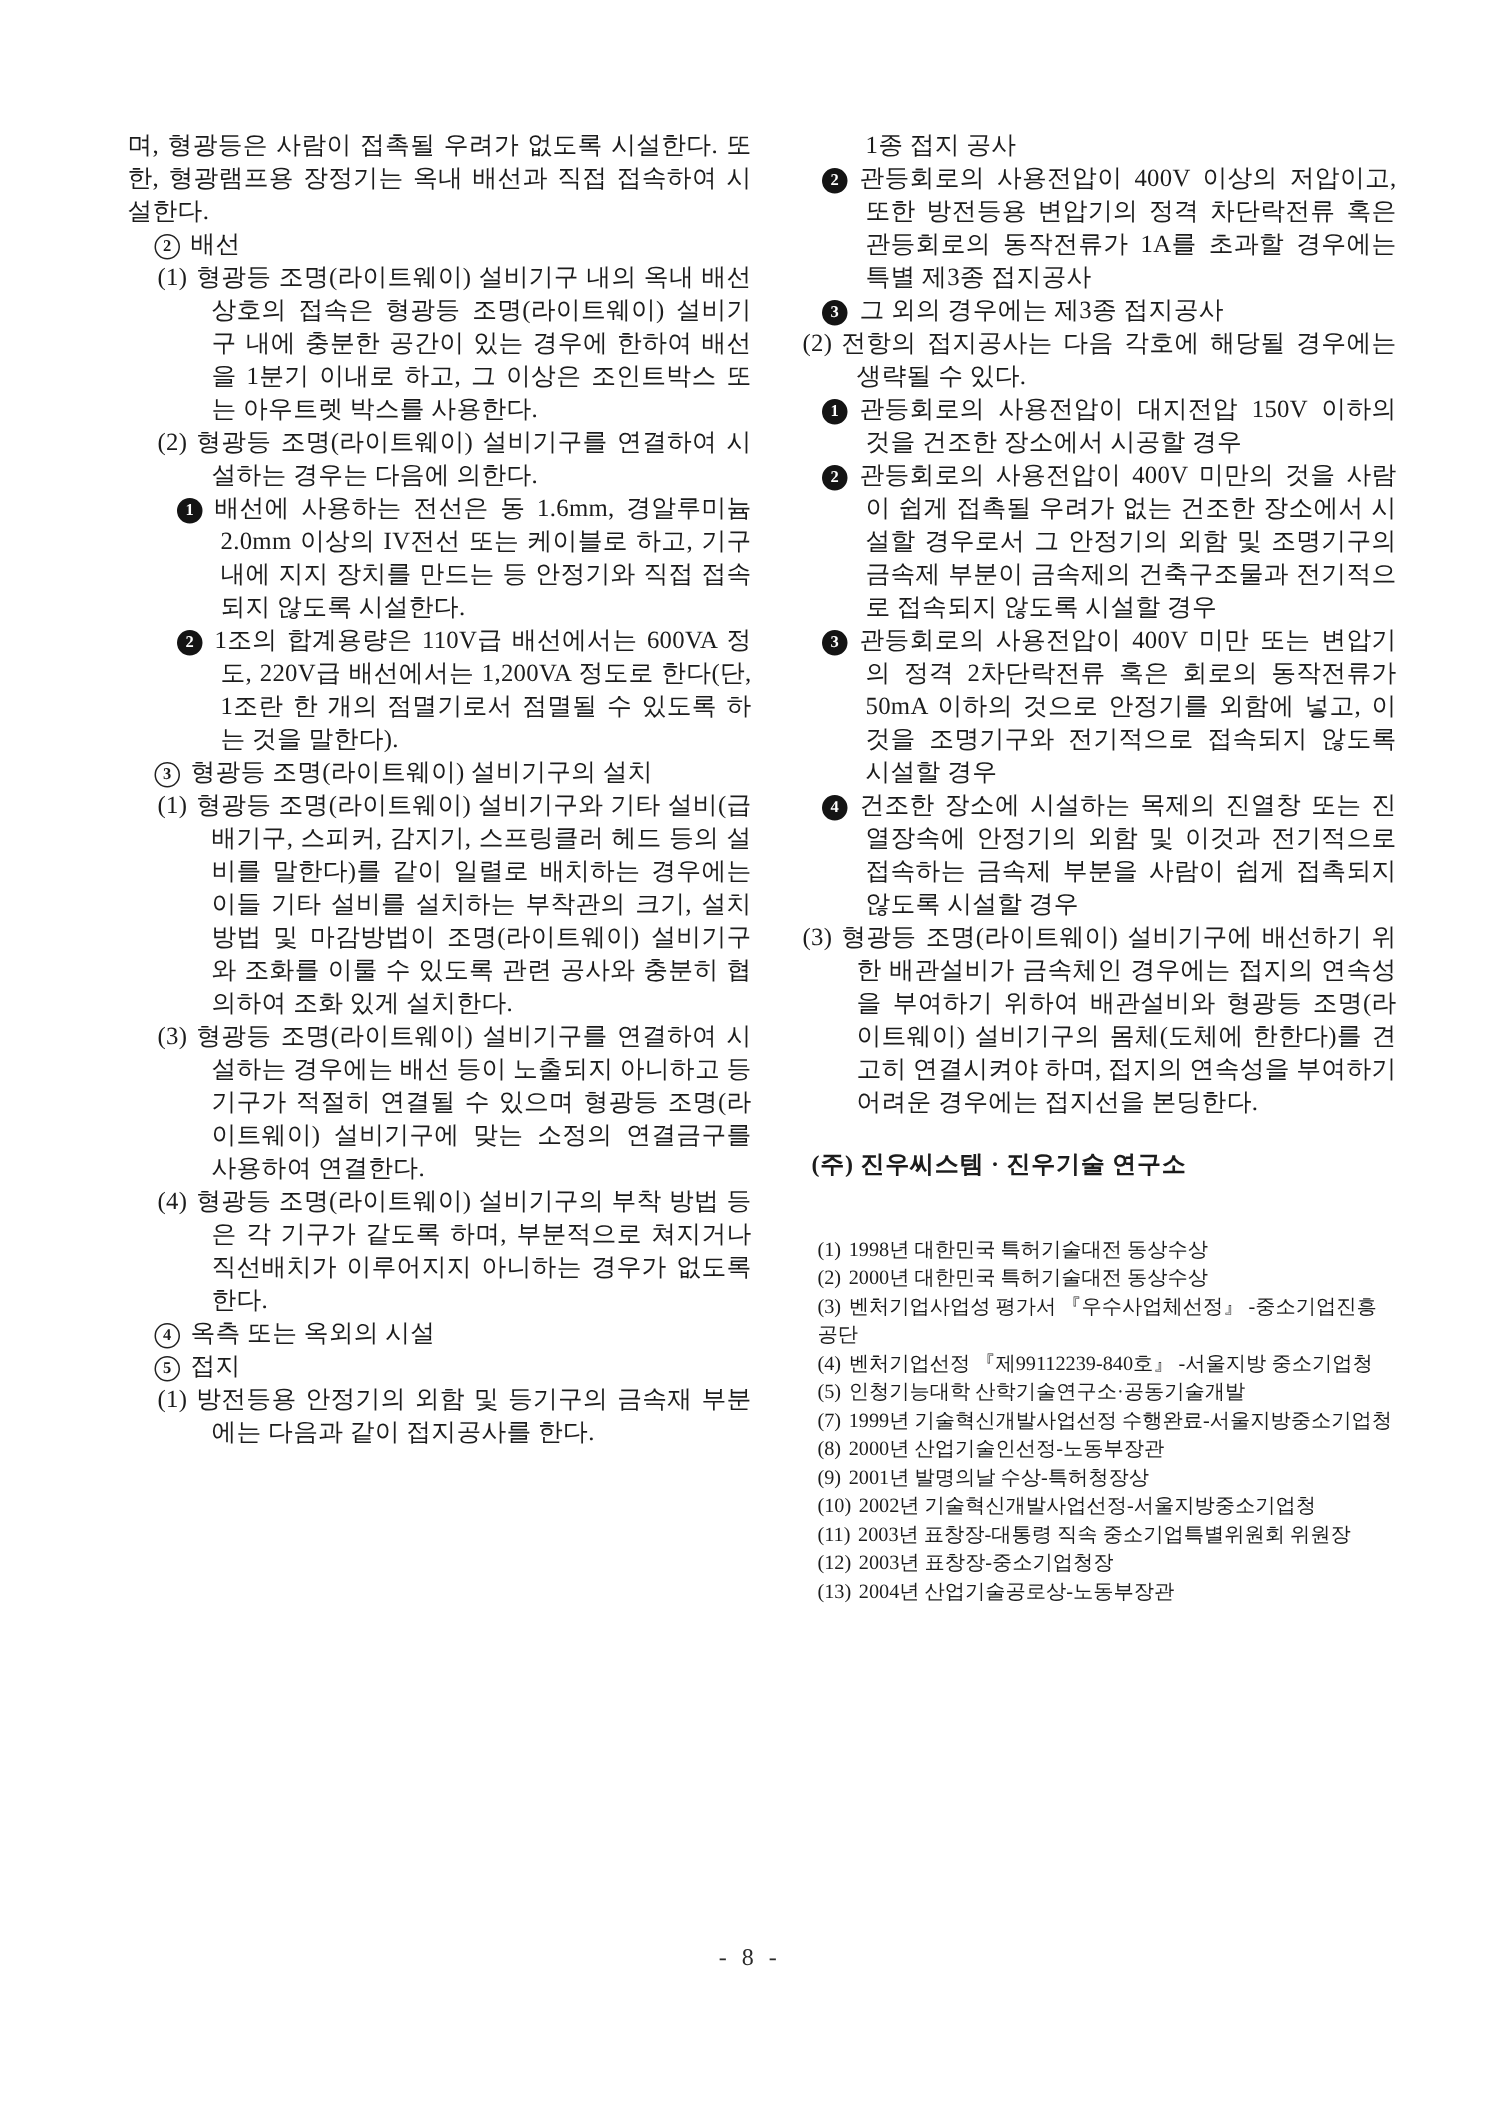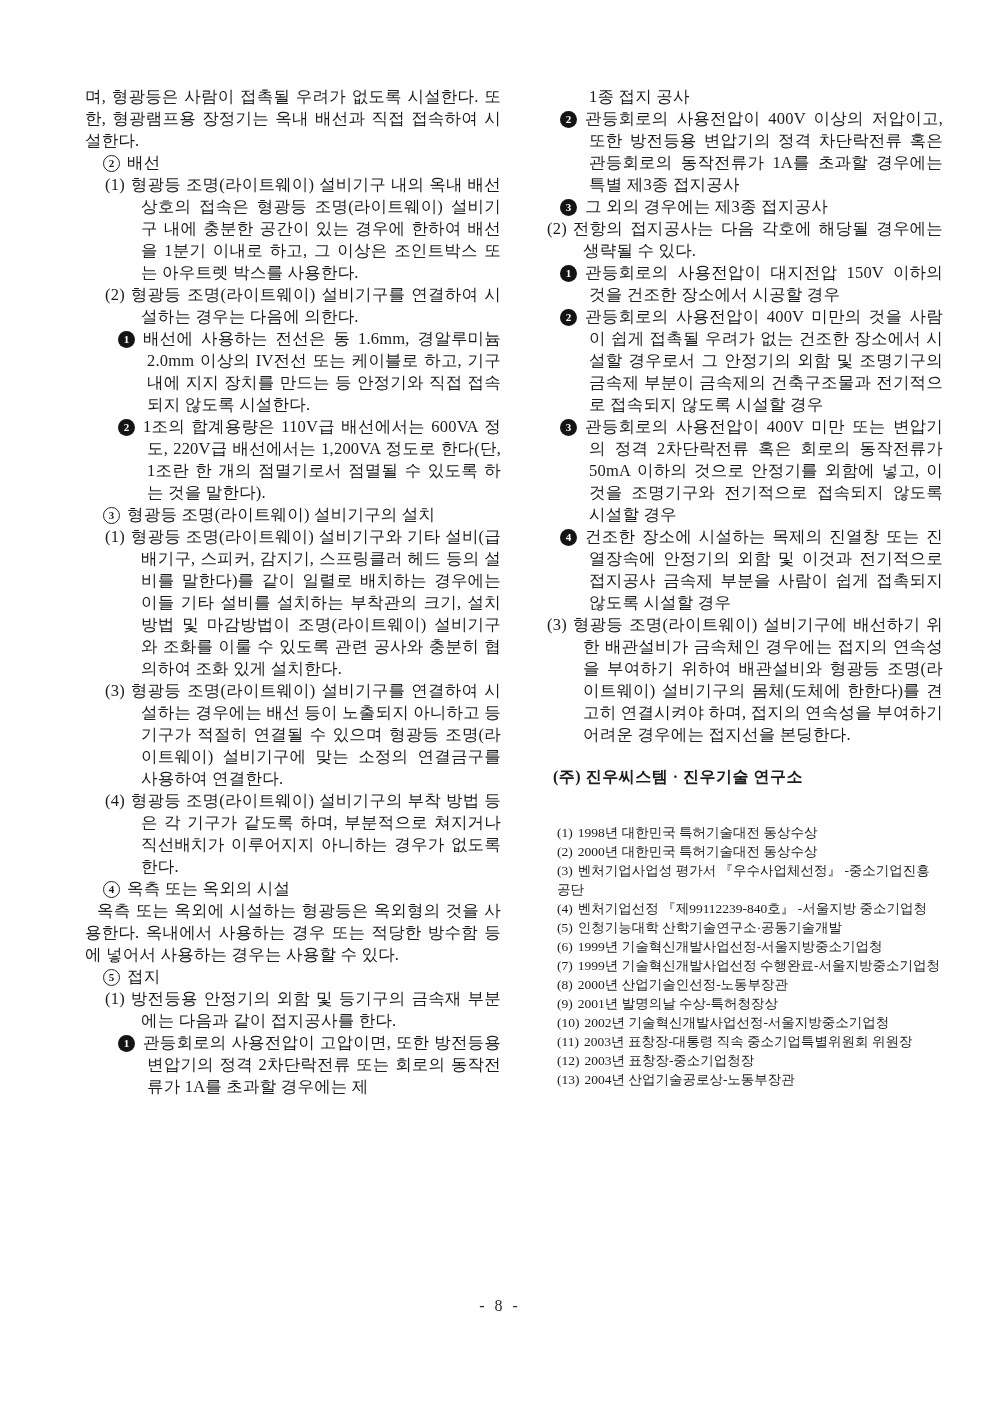--- a/index.html
+++ b/index.html
@@ -14,7 +14,7 @@
   .content {
     position:absolute; left:85px; top:86px;
     width:858px;
-    display:flex; gap:26px;
+    display:flex; gap:14px;
   }
   .col { width:416px; font-size:16.5px; line-height:22px; text-align:justify; letter-spacing:0.2px; }
   .blk { margin:0; }

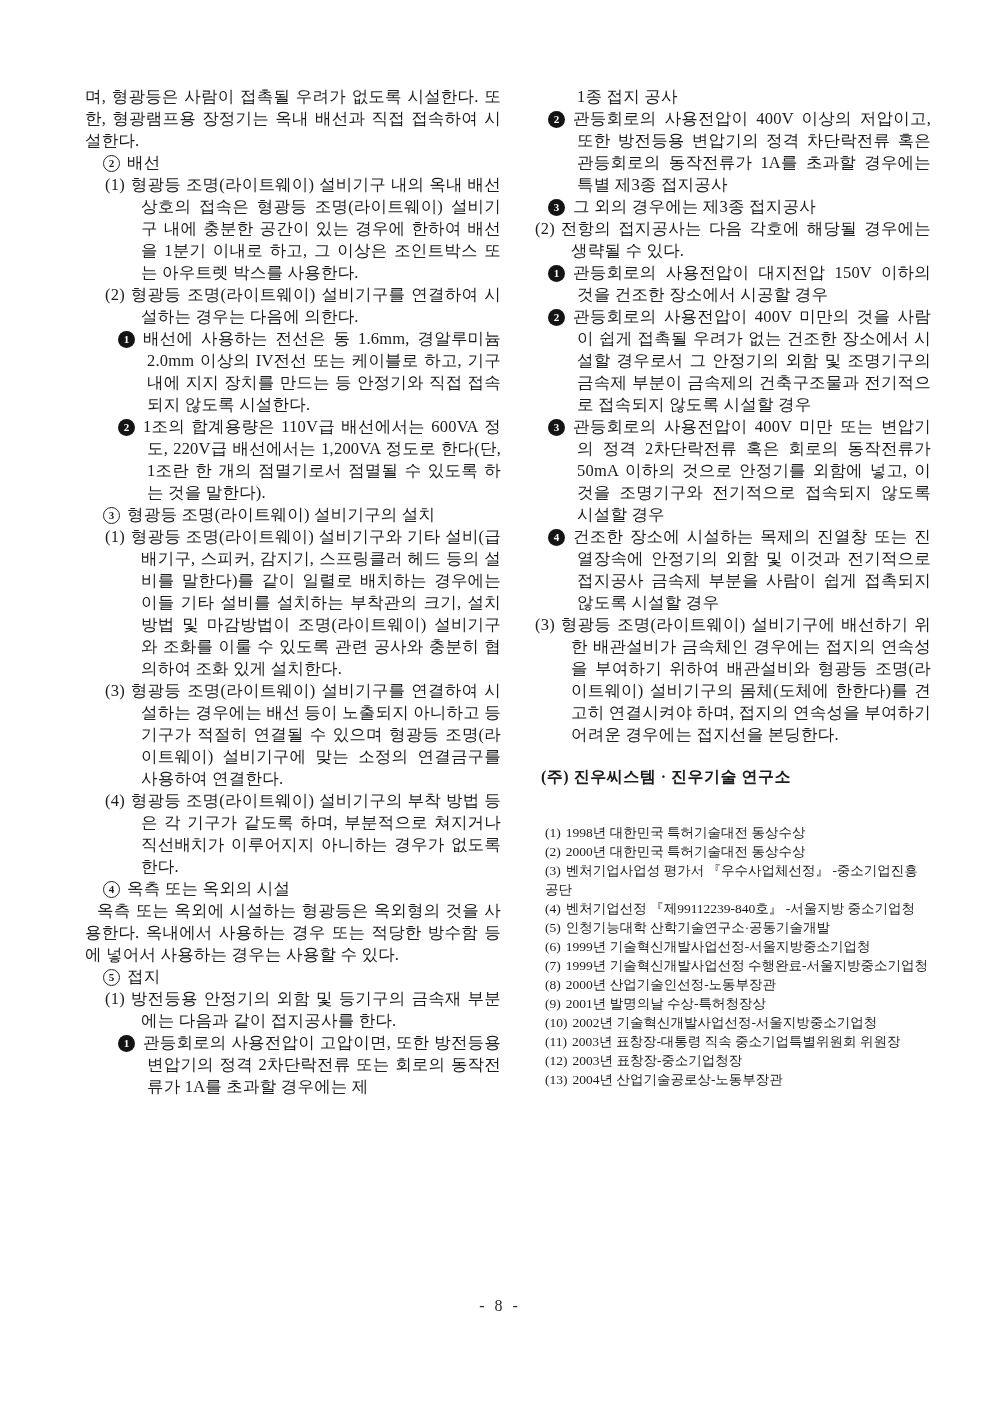--- a/index.html
+++ b/index.html
@@ -83,7 +83,7 @@
       <div class="blk l3"><span class="mk-f">1</span><span>관등회로의 사용전압이 대지전압 150V 이하의 것을 건조한 장소에서 시공할 경우</span></div>
       <div class="blk l3"><span class="mk-f">2</span><span>관등회로의 사용전압이 400V 미만의 것을 사람이 쉽게 접촉될 우려가 없는 건조한 장소에서 시설할 경우로서 그 안정기의 외함 및 조명기구의 금속제 부분이 금속제의 건축구조물과 전기적으로 접속되지 않도록 시설할 경우</span></div>
       <div class="blk l3"><span class="mk-f">3</span><span>관등회로의 사용전압이 400V 미만 또는 변압기의 정격 2차단락전류 혹은 회로의 동작전류가 50mA 이하의 것으로 안정기를 외함에 넣고, 이것을 조명기구와 전기적으로 접속되지 않도록 시설할 경우</span></div>
-      <div class="blk l3"><span class="mk-f">4</span><span>건조한 장소에 시설하는 목제의 진열창 또는 진열장속에 안정기의 외함 및 이것과 전기적으로 접지공사 금속제 부분을 사람이 쉽게 접촉되지 않도록 시설할 경우</span></div>
+      <div class="blk l3"><span class="mk-f">4</span><span>건조한 장소에 시설하는 목제의 진열창 또는 진열장속에 안정기의 외함 및 이것과 전기적으로 접속하는 금속제 부분을 사람이 쉽게 접촉되지 않도록 시설할 경우</span></div>
       <div class="blk l2"><span class="mk-p">(3)</span><span>형광등 조명(라이트웨이) 설비기구에 배선하기 위한 배관설비가 금속체인 경우에는 접지의 연속성을 부여하기 위하여 배관설비와 형광등 조명(라이트웨이) 설비기구의 몸체(도체에 한한다)를 견고히 연결시켜야 하며, 접지의 연속성을 부여하기 어려운 경우에는 접지선을 본딩한다.</span></div>
 
       <div class="company">

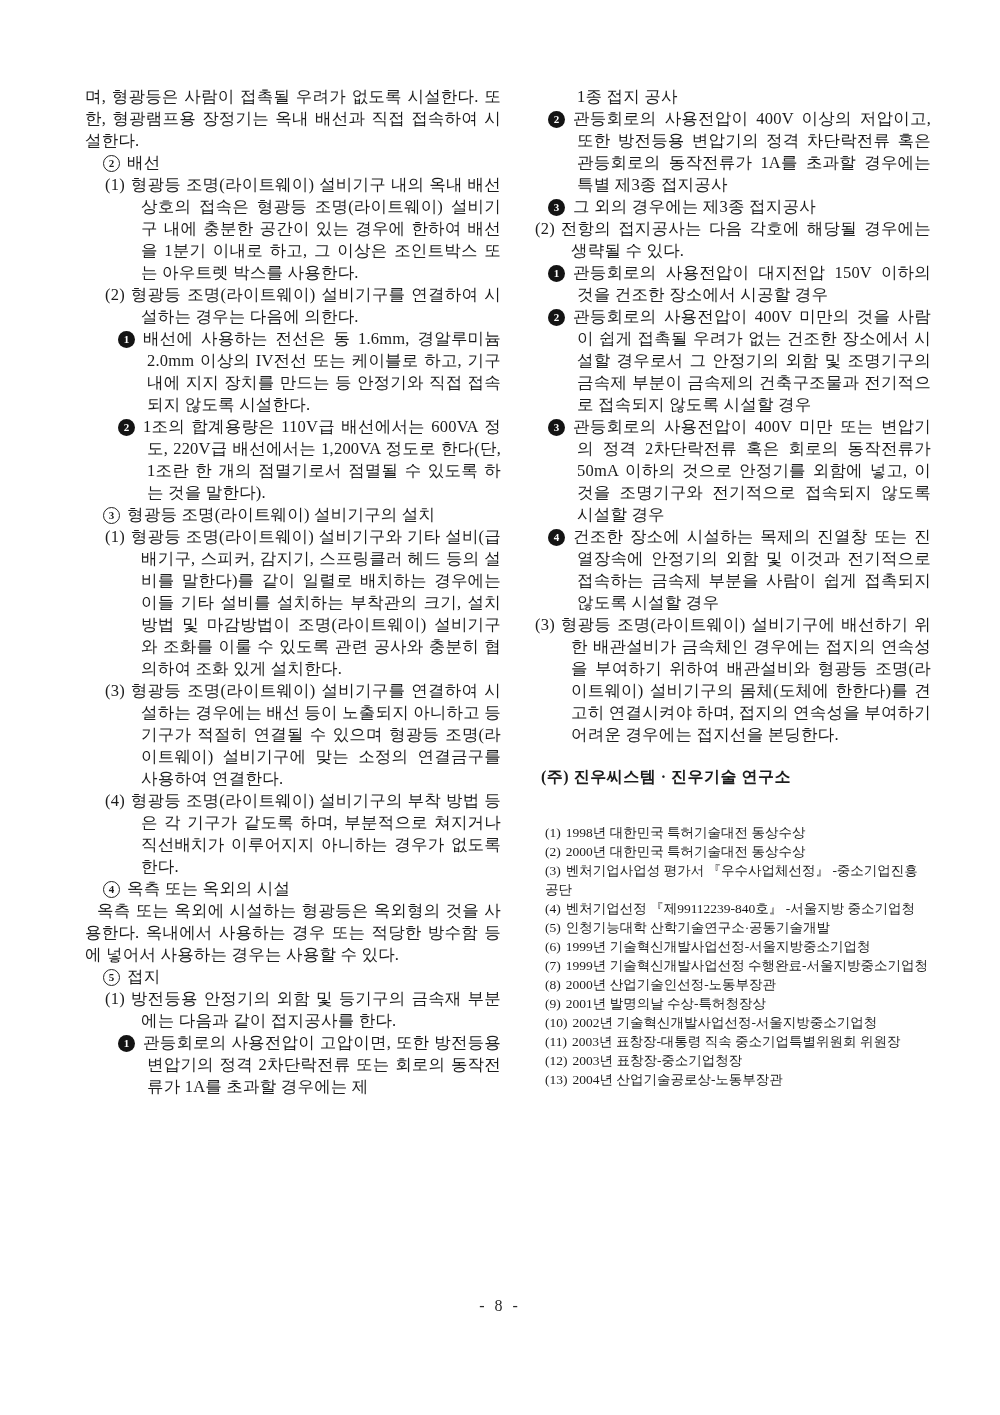--- a/index.html
+++ b/index.html
@@ -69,7 +69,6 @@
       <div class="blk l2"><span class="mk-p">(3)</span><span>형광등 조명(라이트웨이) 설비기구를 연결하여 시설하는 경우에는 배선 등이 노출되지 아니하고 등기구가 적절히 연결될 수 있으며 형광등 조명(라이트웨이) 설비기구에 맞는 소정의 연결금구를 사용하여 연결한다.</span></div>
       <div class="blk l2"><span class="mk-p">(4)</span><span>형광등 조명(라이트웨이) 설비기구의 부착 방법 등은 각 기구가 같도록 하며, 부분적으로 쳐지거나 직선배치가 이루어지지 아니하는 경우가 없도록 한다.</span></div>
       <div class="blk l1"><span class="mk-o">4</span><span>옥측 또는 옥외의 시설</span></div>
-      <div class="blk p-ind"><span>옥측 또는 옥외에 시설하는 형광등은 옥외형의 것을 사용한다. 옥내에서 사용하는 경우 또는 적당한 방수함 등에 넣어서 사용하는 경우는 사용할 수 있다.</span></div>
       <div class="blk l1"><span class="mk-o">5</span><span>접지</span></div>
       <div class="blk l2"><span class="mk-p">(1)</span><span>방전등용 안정기의 외함 및 등기구의 금속재 부분에는 다음과 같이 접지공사를 한다.</span></div>
       <div class="blk l3"><span class="mk-f">1</span><span>관등회로의 사용전압이 고압이면, 또한 방전등용 변압기의 정격 2차단락전류 또는 회로의 동작전류가 1A를 초과할 경우에는 제</span></div>

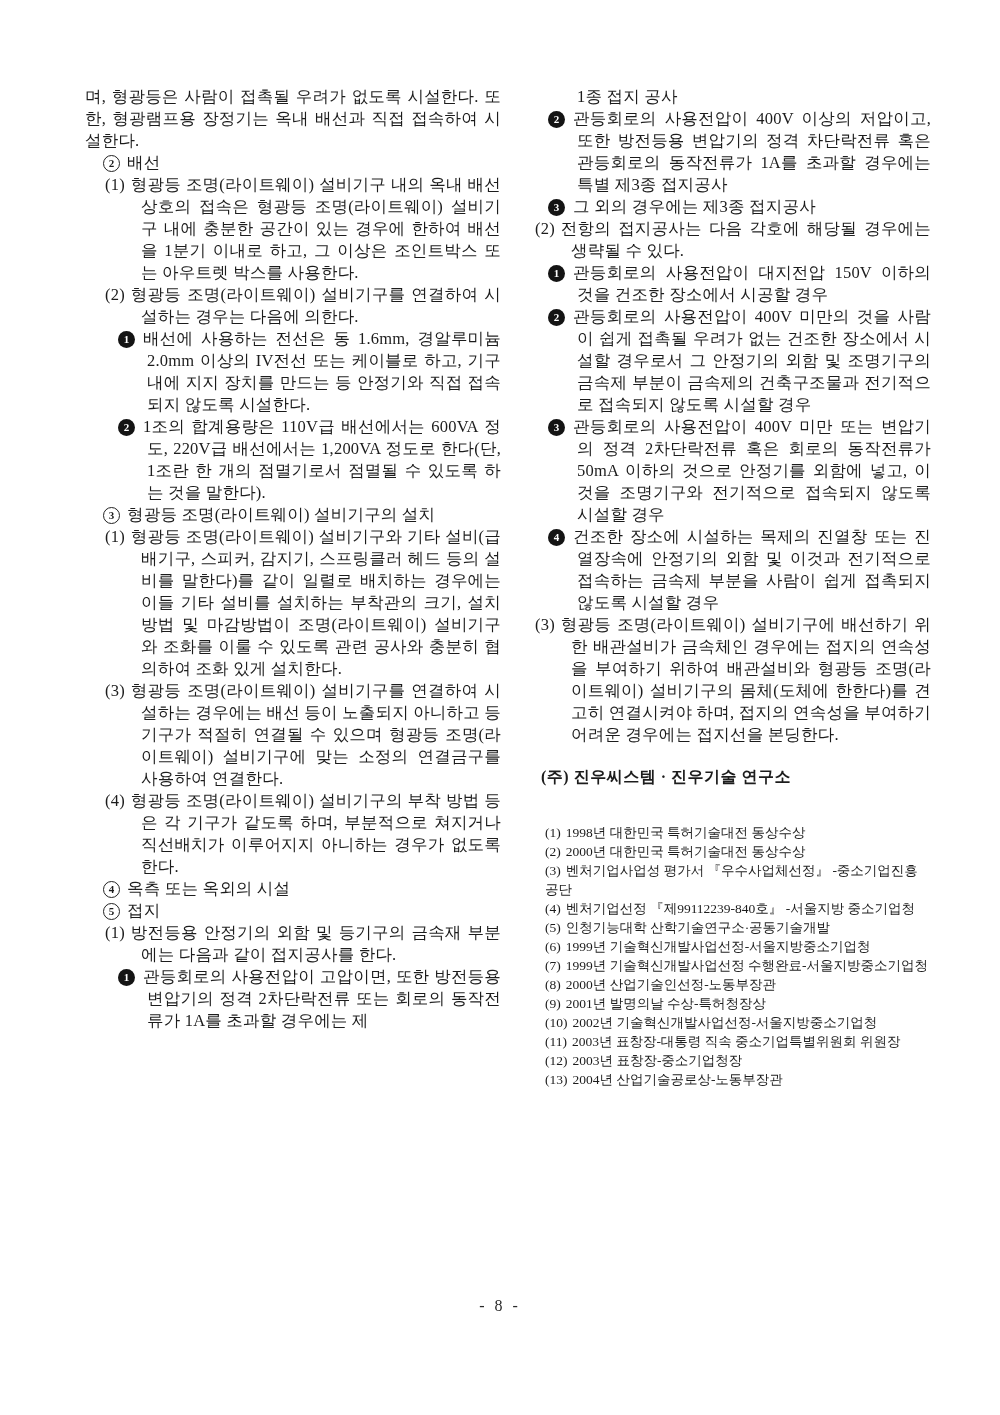--- a/index.html
+++ b/index.html
@@ -93,7 +93,6 @@
           <div class="award"><span class="mk-p">(3)</span><span>벤처기업사업성 평가서 『우수사업체선정』 -중소기업진흥공단</span></div>
           <div class="award"><span class="mk-p">(4)</span><span>벤처기업선정 『제99112239-840호』 -서울지방 중소기업청</span></div>
           <div class="award"><span class="mk-p">(5)</span><span>인청기능대학 산학기술연구소·공동기술개발</span></div>
-          <div class="award"><span class="mk-p">(6)</span><span>1999년 기술혁신개발사업선정-서울지방중소기업청</span></div>
           <div class="award"><span class="mk-p">(7)</span><span>1999년 기술혁신개발사업선정 수행완료-서울지방중소기업청</span></div>
           <div class="award"><span class="mk-p">(8)</span><span>2000년 산업기술인선정-노동부장관</span></div>
           <div class="award"><span class="mk-p">(9)</span><span>2001년 발명의날 수상-특허청장상</span></div>

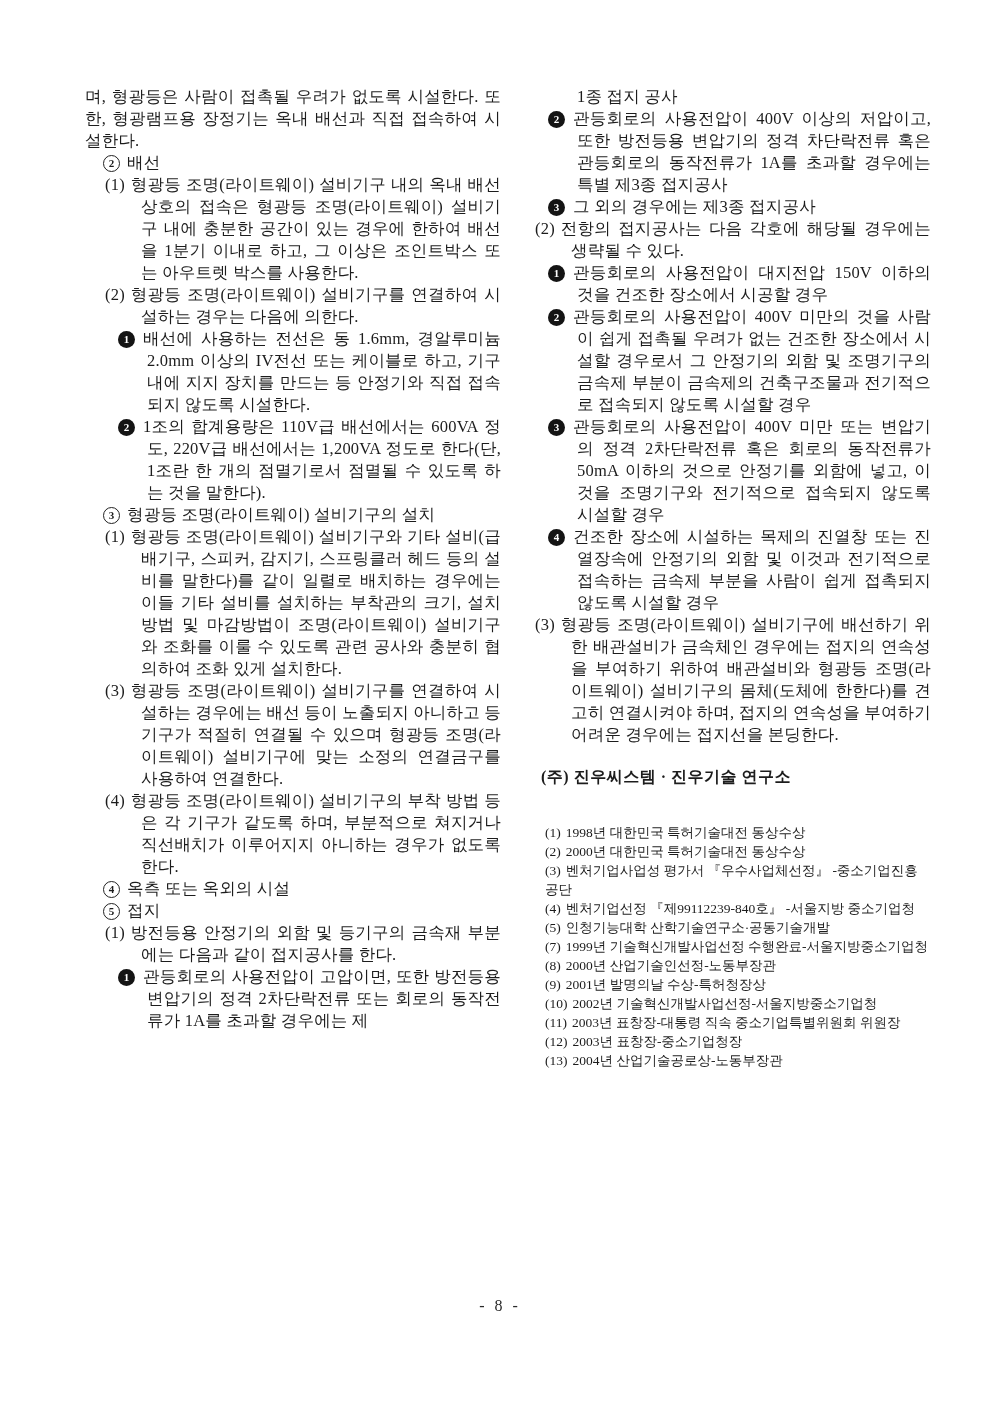--- a/index.html
+++ b/index.html
@@ -71,7 +71,6 @@
       <div class="blk l1"><span class="mk-o">4</span><span>옥측 또는 옥외의 시설</span></div>
       <div class="blk l1"><span class="mk-o">5</span><span>접지</span></div>
       <div class="blk l2"><span class="mk-p">(1)</span><span>방전등용 안정기의 외함 및 등기구의 금속재 부분에는 다음과 같이 접지공사를 한다.</span></div>
-      <div class="blk l3"><span class="mk-f">1</span><span>관등회로의 사용전압이 고압이면, 또한 방전등용 변압기의 정격 2차단락전류 또는 회로의 동작전류가 1A를 초과할 경우에는 제</span></div>
     </div>
 
     <div class="col">

